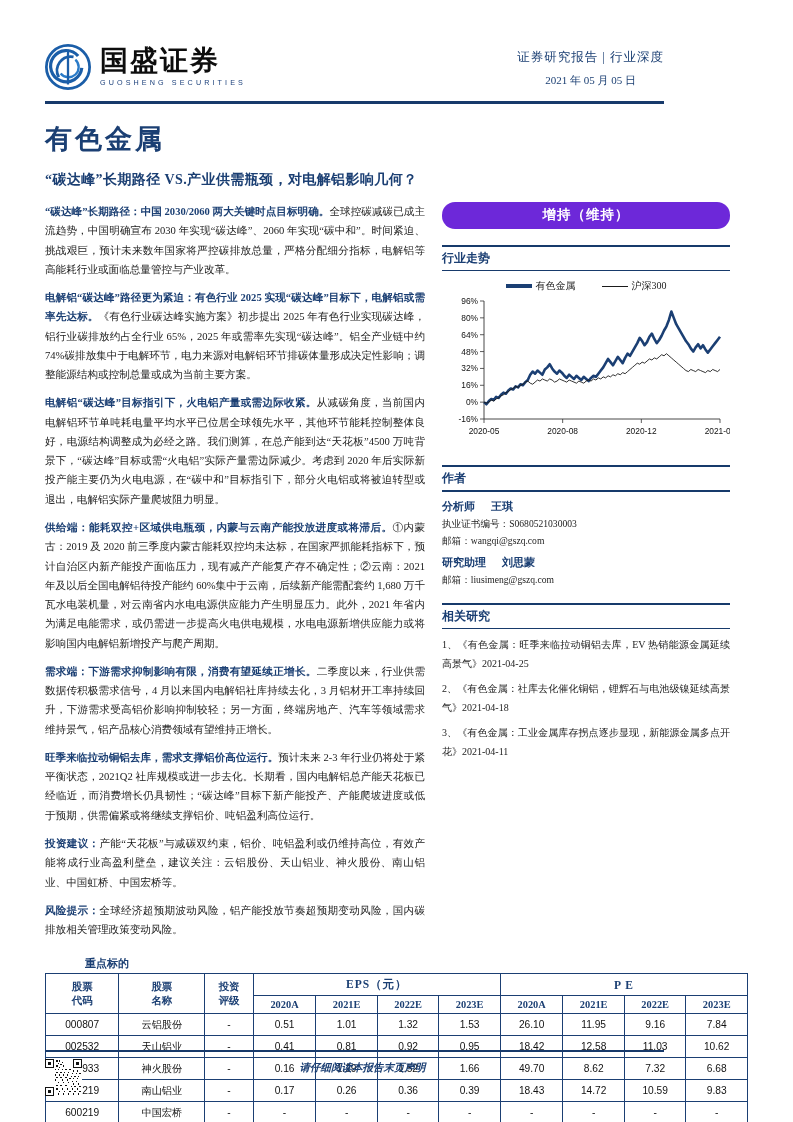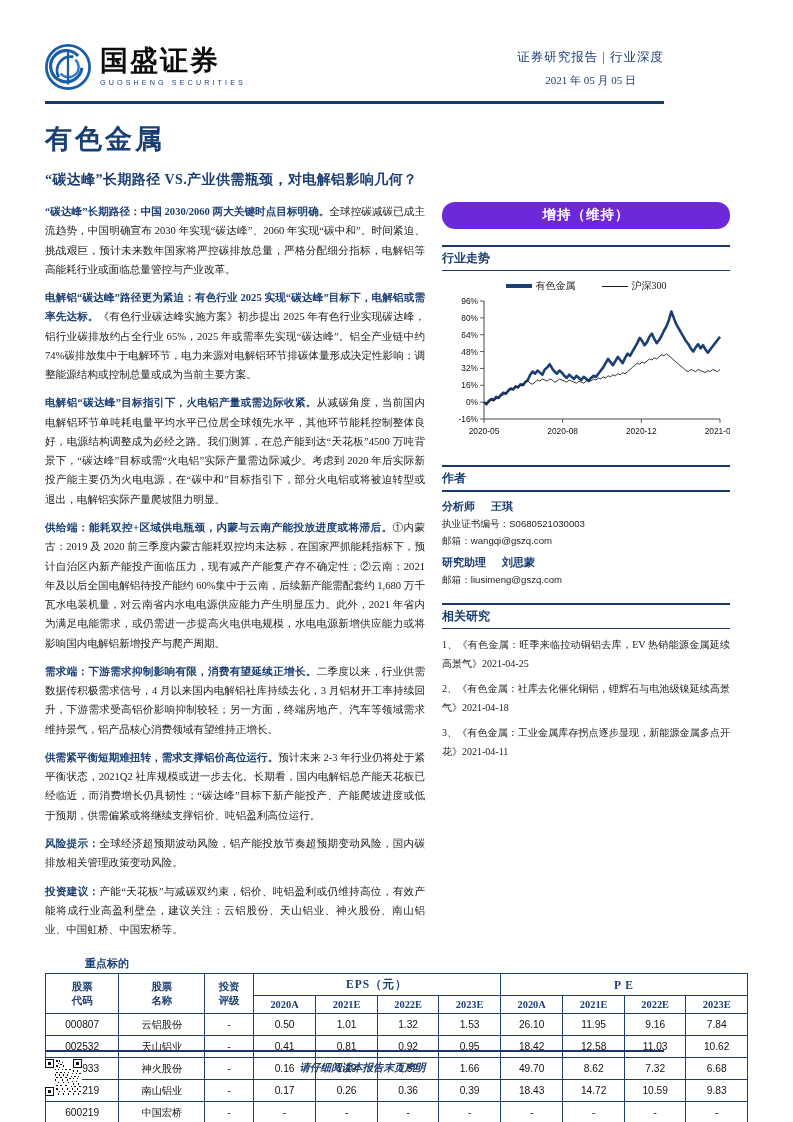--- a/index.html
+++ b/index.html
@@ -63,7 +63,7 @@
                        margin-top: 7px; }
   .authors .row-name .nm { margin-left: 16px; }
   .authors .row-sub { margin-top: 4px; font-size: 9.6px; }
-  .authors .row-sub .mono { font-family: Liberation Sans, sans-serif; margin-top: 16px; }
+  .authors .row-sub .mono { font-family: Liberation Serif, serif; margin-top: 16px; }
 
   .related .item { font-size: 10px; line-height: 1.85; color: #1b1b1b;
                    margin-top: 7px; text-align: justify; }

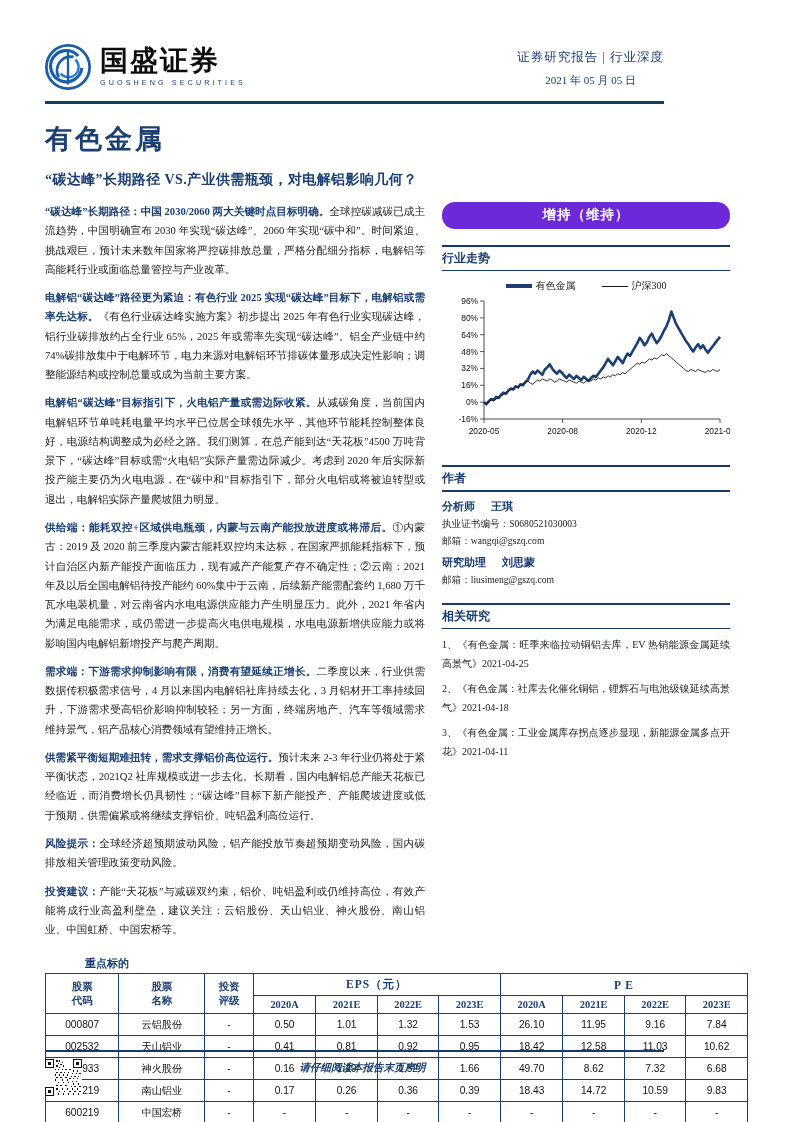--- a/index.html
+++ b/index.html
@@ -142,7 +142,7 @@
       </p>
 
       <p class="para">
-        <b>供需紧平衡短期难扭转，需求支撑铝价高位运行。</b><span>预计未来 2-3 年行业仍将处于紧平衡状态，2021Q2 社库规模或进一步去化。长期看，国内电解铝总产能天花板已经临近，而消费增长仍具韧性；“碳达峰”目标下新产能投产、产能爬坡进度或低于预期，供需偏紧或将继续支撑铝价、吨铝盈利高位运行。</span>
+        <b>旺季来临拉动铜铝去库，需求支撑铝价高位运行。</b><span>预计未来 2-3 年行业仍将处于紧平衡状态，2021Q2 社库规模或进一步去化。长期看，国内电解铝总产能天花板已经临近，而消费增长仍具韧性；“碳达峰”目标下新产能投产、产能爬坡进度或低于预期，供需偏紧或将继续支撑铝价、吨铝盈利高位运行。</span>
       </p>
 
       <p class="para">

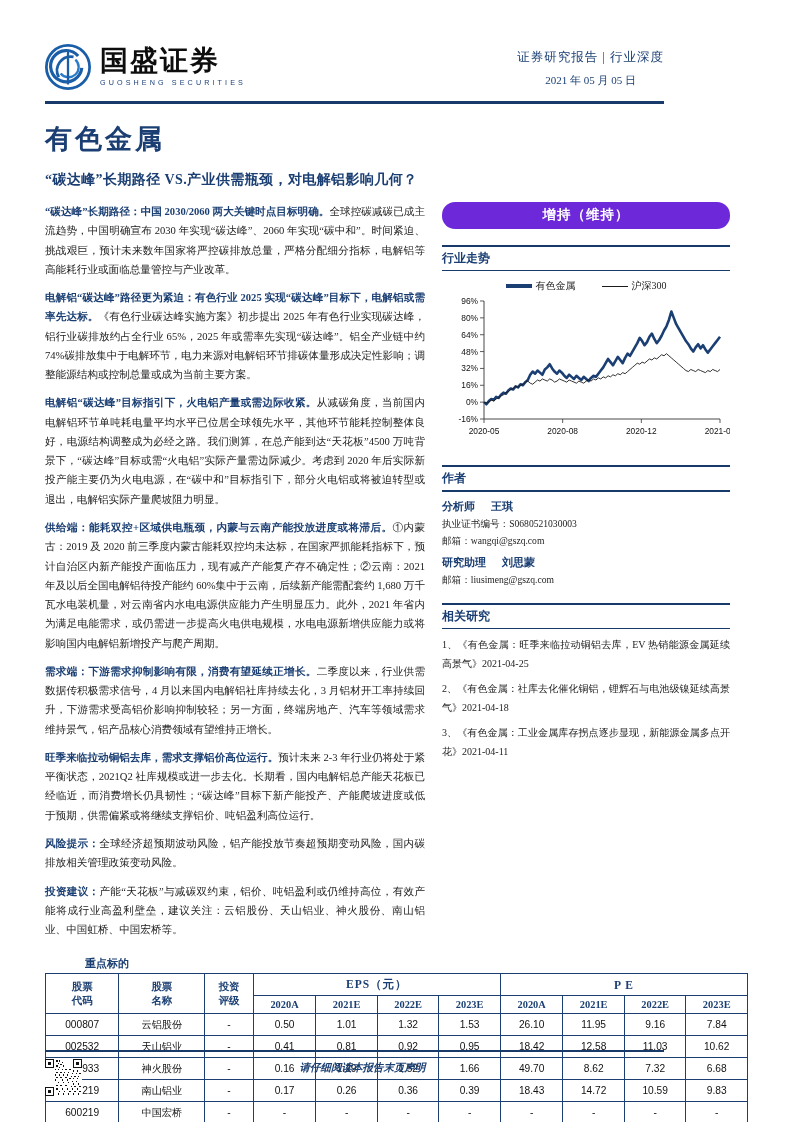--- a/index.html
+++ b/index.html
@@ -146,11 +146,11 @@
       </p>
 
       <p class="para">
+        <b>投资建议：</b><span>产能“天花板”与减碳双约束，铝价、吨铝盈利或仍维持高位，有效产能将成行业高盈利壁垒，建议关注：云铝股份、天山铝业、神火股份、南山铝业、中国虹桥、中国宏桥等。</span>
+      </p>
+
+      <p class="para">
         <b>风险提示：</b><span>全球经济超预期波动风险，铝产能投放节奏超预期变动风险，国内碳排放相关管理政策变动风险。</span>
-      </p>
-
-      <p class="para">
-        <b>投资建议：</b><span>产能“天花板”与减碳双约束，铝价、吨铝盈利或仍维持高位，有效产能将成行业高盈利壁垒，建议关注：云铝股份、天山铝业、神火股份、南山铝业、中国虹桥、中国宏桥等。</span>
       </p>
 
     </div>

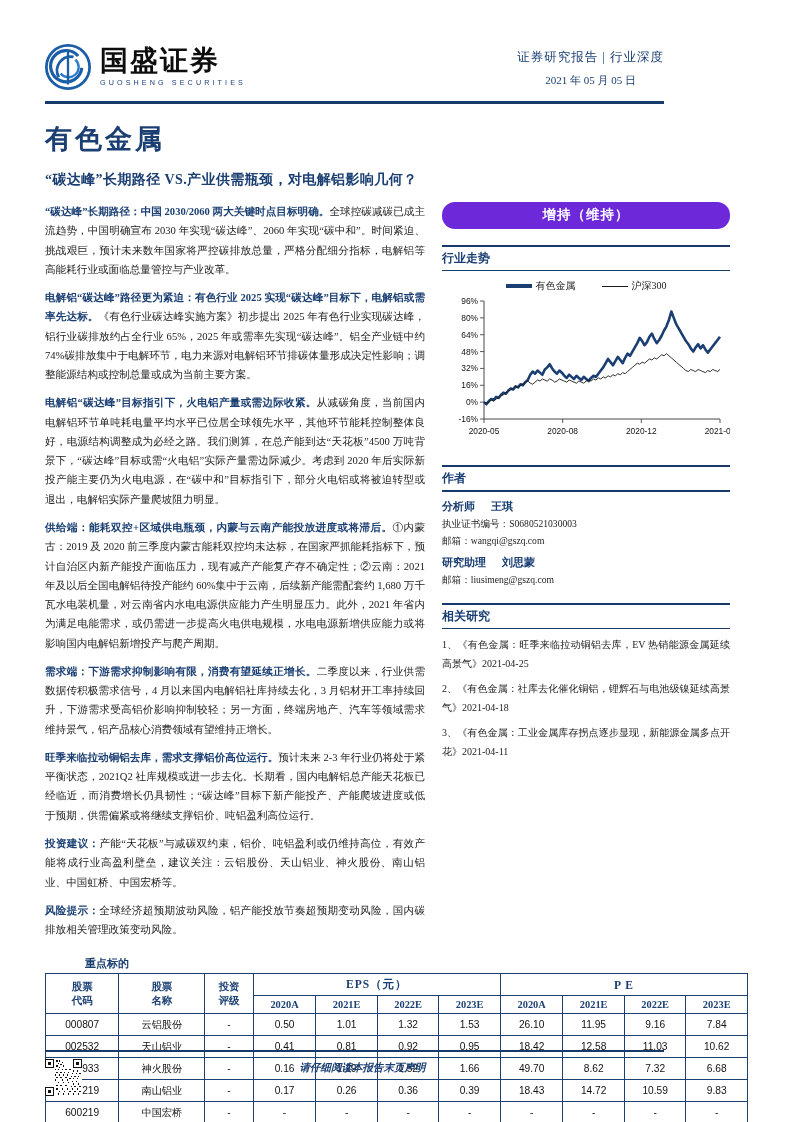--- a/index.html
+++ b/index.html
@@ -273,7 +273,7 @@
             <td>000807</td>
             <td class="cn">云铝股份</td>
             <td>-</td>
-            <td>0.50</td>
+            <td>0.51</td>
             <td>1.01</td>
             <td>1.32</td>
             <td>1.53</td>

